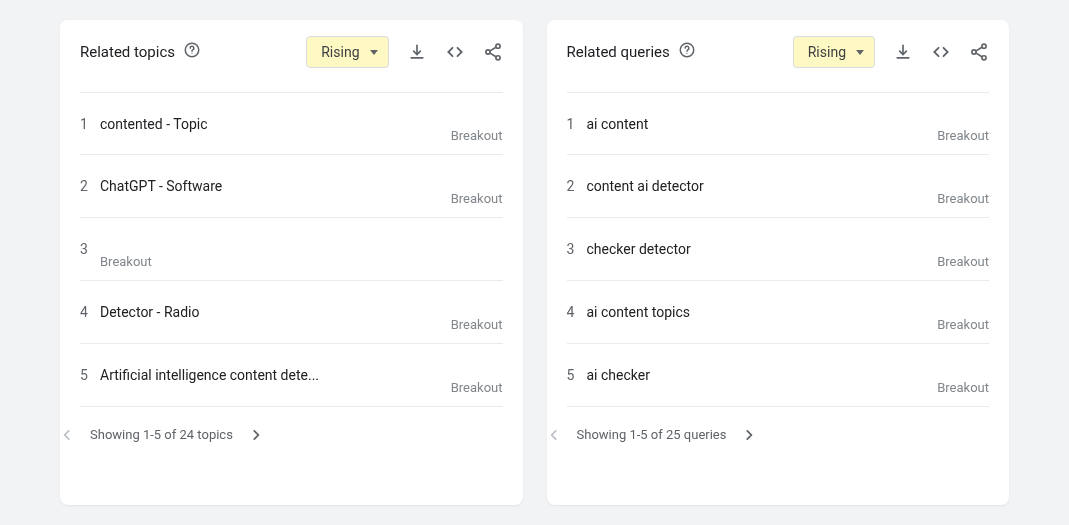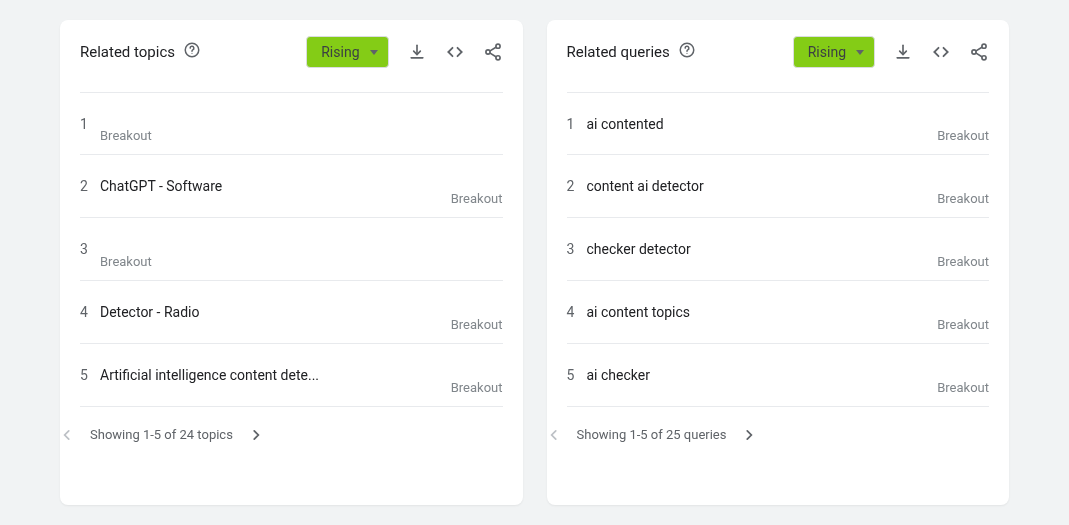--- a/index.html
+++ b/index.html
@@ -48,7 +48,7 @@
       cursor: pointer;
       font-size: 14px;
       color: #3c4043;
-      background: #84cc16;
+      background: #fef9c3;
     }
     .sort-select .caret {
       width: 0; height: 0;

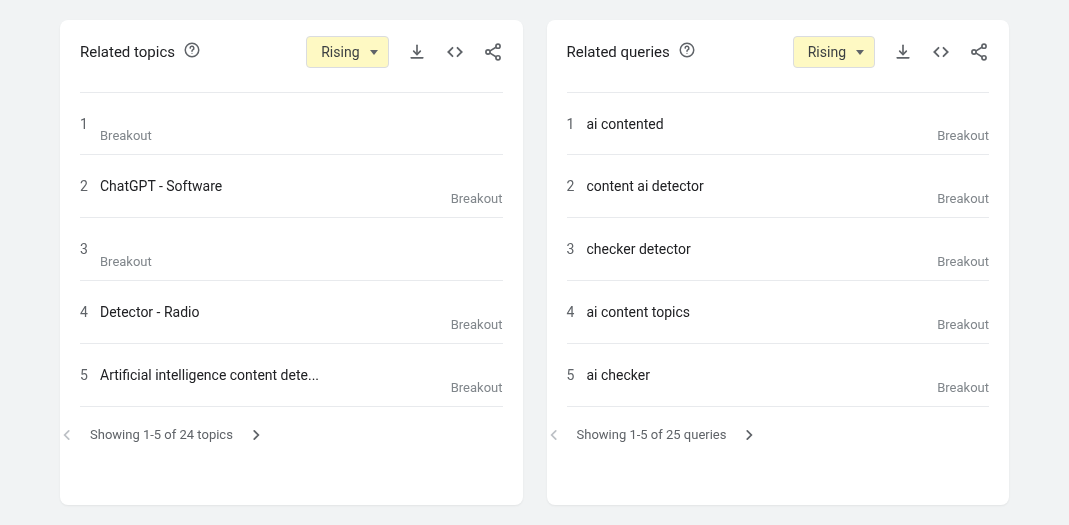--- a/index.html
+++ b/index.html
@@ -158,6 +158,7 @@
   <div class="list">
     <div class="row">
       <span class="rank">1</span>
+      <span class="label">contented - Topic</span>
       <span class="metric">Breakout</span>
     </div>
     <div class="row">

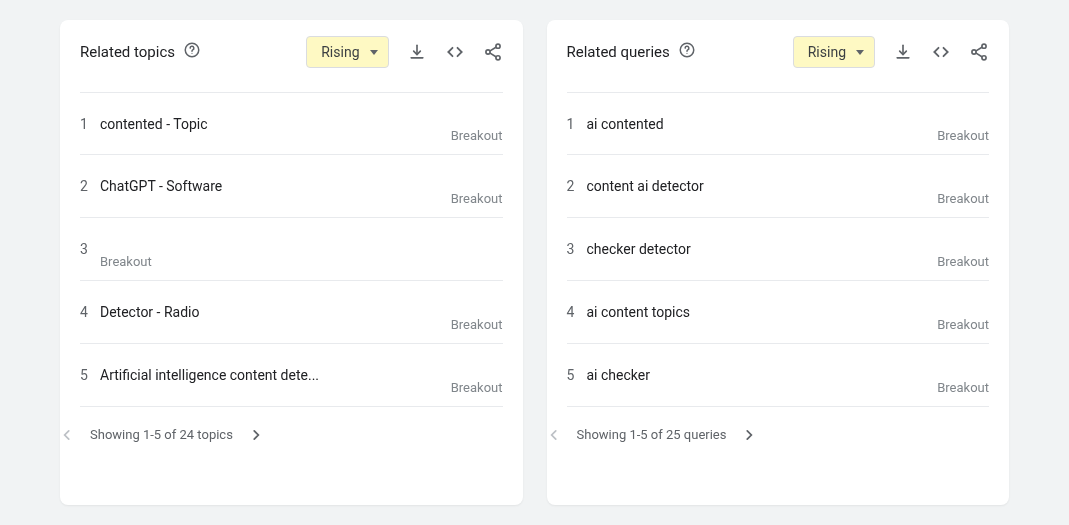--- a/index.html
+++ b/index.html
@@ -238,7 +238,7 @@
   <div class="list">
     <div class="row">
       <span class="rank">1</span>
-      <span class="label">ai contented</span>
+      <span class="label">ai content</span>
       <span class="metric">Breakout</span>
     </div>
     <div class="row">

